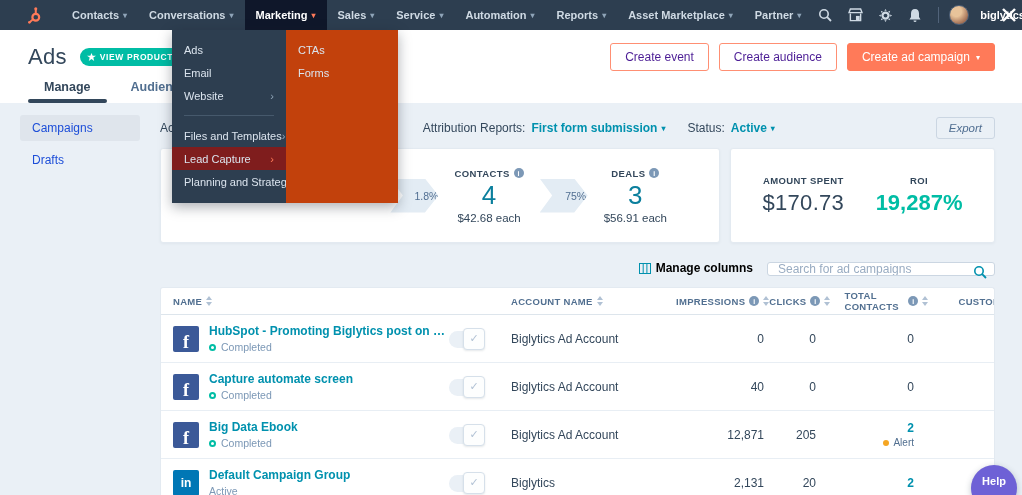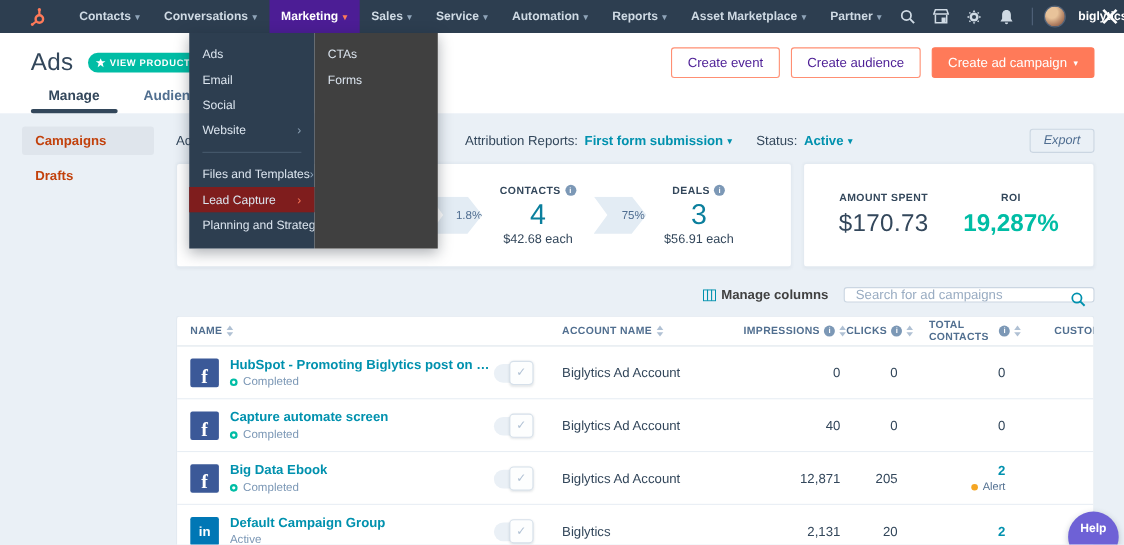--- a/index.html
+++ b/index.html
@@ -11,7 +11,7 @@
   .logo { margin-right:18px; display:flex; align-items:center; }
   .nav-item { display:flex; align-items:center; gap:4px; color:#cfdae4; font-size:11px; font-weight:bold; padding:0 11px; height:30px; cursor:pointer; white-space:nowrap; }
   .nav-item .caret { font-size:8px; color:#8fa4b8; }
-  .nav-item.active { background:#4c1d95; color:#fff; }
+  .nav-item.active { background:#0f172a; color:#fff; }
   .nav-item.active .caret { color:#ff7a59; }
   .nav-right { margin-left:auto; display:flex; align-items:center; gap:4px; }
   .nav-icon { width:26px; height:30px; display:flex; align-items:center; justify-content:center; color:#cfdae4; cursor:pointer; }

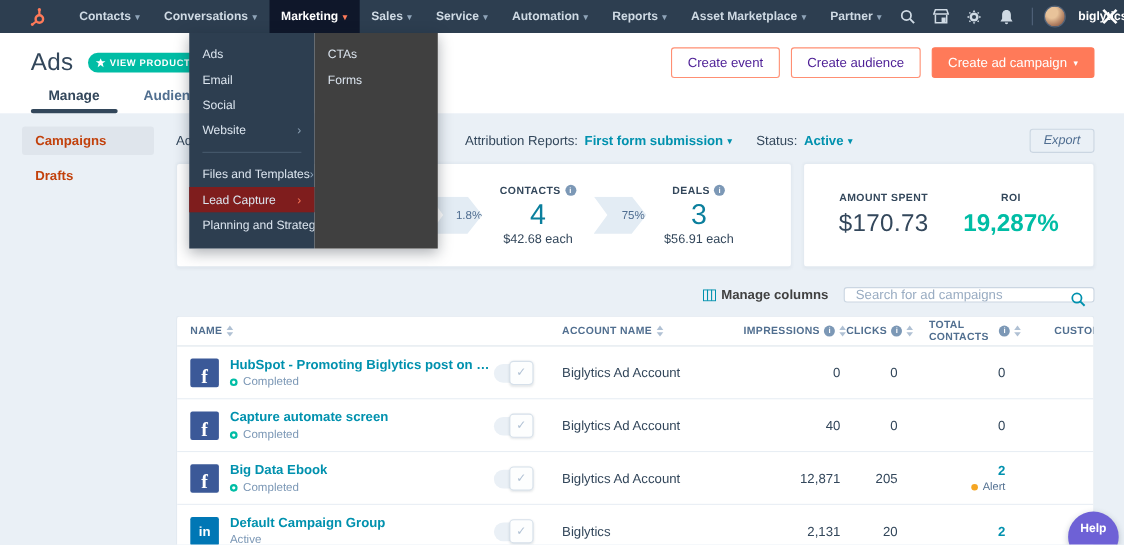--- a/index.html
+++ b/index.html
@@ -23,7 +23,7 @@
   
   .menu { position:absolute; left:172px; top:30px; z-index:50; display:flex; align-items:stretch; box-shadow:0 4px 12px rgba(20,30,40,.35); }
   .menu-main { width:114px; background:#2d3e50; padding:8px 0 10px; }
-  .menu-sub { width:112px; background:#404040; padding:8px 0; }
+  .menu-sub { width:112px; background:#c2410c; padding:8px 0; }
   .menu-item { height:23px; display:flex; align-items:center; justify-content:space-between; padding:0 12px; color:#dbe4ee; font-size:11px; cursor:pointer; white-space:nowrap; }
   .menu-item .marrow { color:#8fa4b8; font-size:11px; }
   .menu-item.active { background:#7f1d1d; }

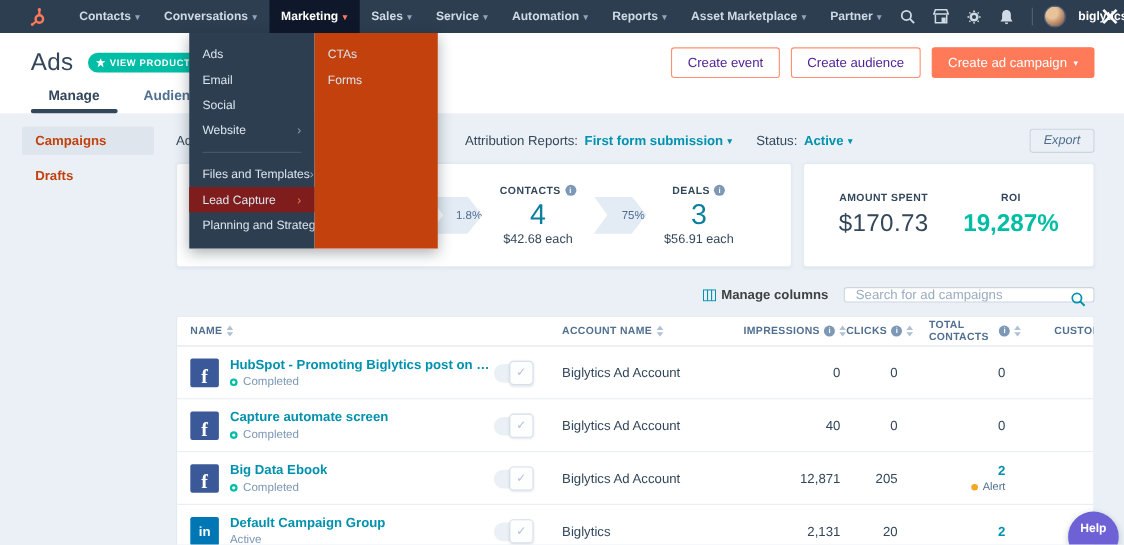--- a/index.html
+++ b/index.html
@@ -217,9 +217,6 @@
         <span>Email</span>
       </div>
     <div class="menu-item">
-        <span>Social</span>
-      </div>
-    <div class="menu-item">
         <span>Website</span>
         <span class="marrow">›</span>
       </div>

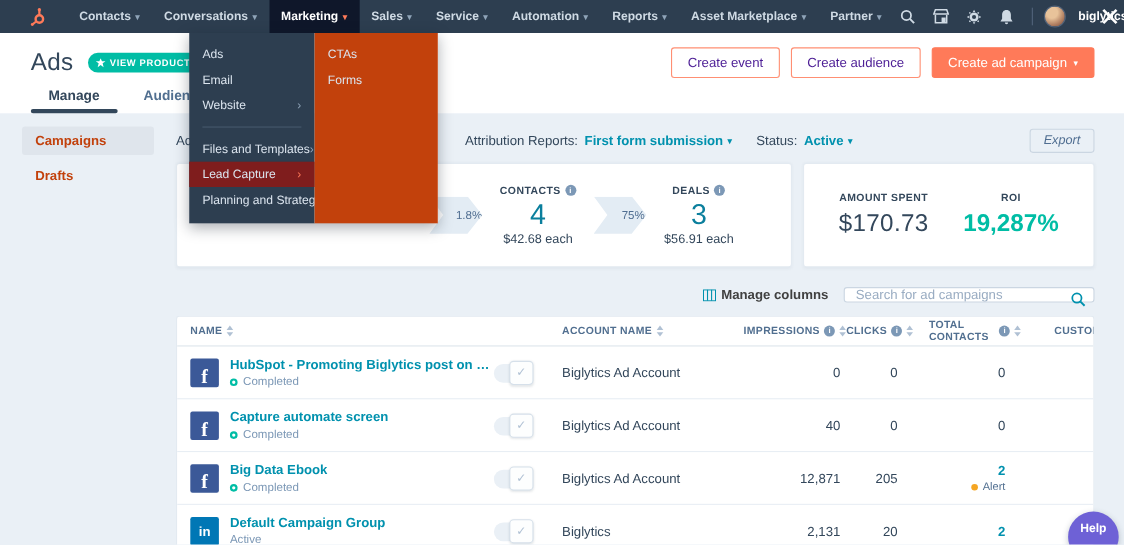--- a/index.html
+++ b/index.html
@@ -48,7 +48,7 @@
   
   .body-row { display:flex; padding:12px 27px 0 20px; }
   .sidebar { width:120px; margin-right:20px; flex:none; }
-  .side-item { font-size:12px; font-weight:bold; color:#c2410c; padding:6px 12px; border-radius:3px; margin-bottom:6px; cursor:pointer; }
+  .side-item { font-size:12px; font-weight:normal; color:#1d4ed8; padding:6px 12px; border-radius:3px; margin-bottom:6px; cursor:pointer; }
   .side-item.active { background:#dfe5ec; }
   .main { flex:1; min-width:0; }
 

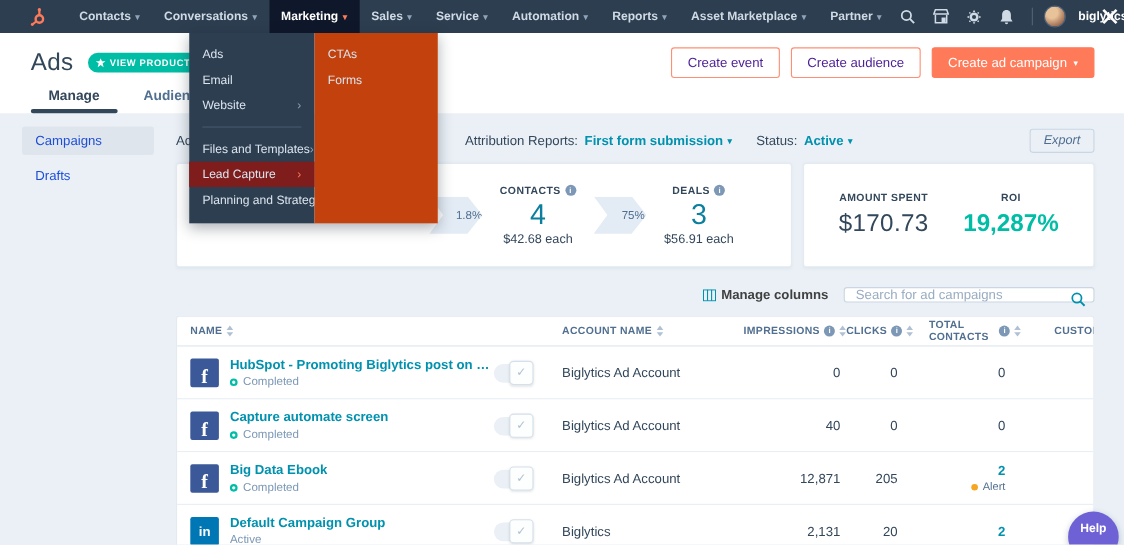--- a/index.html
+++ b/index.html
@@ -74,7 +74,7 @@
   .roi-val { font-size:22px; font-weight:bold; color:#00bda5; margin-top:4px; }
 
   .toolbar-row { display:flex; align-items:center; justify-content:flex-end; gap:14px; margin-top:16px; }
-  .manage-cols { display:flex; align-items:center; gap:5px; color:#404040; font-size:12px; font-weight:bold; cursor:pointer; }
+  .manage-cols { display:flex; align-items:center; gap:5px; color:#000000; font-size:12px; font-weight:bold; cursor:pointer; }
   .search-wrap { position:relative; }
   .search-input { width:228px; height:14px; border:1px solid #cbd6e2; border-radius:3px; padding:0 30px 0 10px; font-size:12px; color:#33475b; font-family:"Liberation Sans",sans-serif; }
   .search-input::placeholder { color:#99acc2; }

